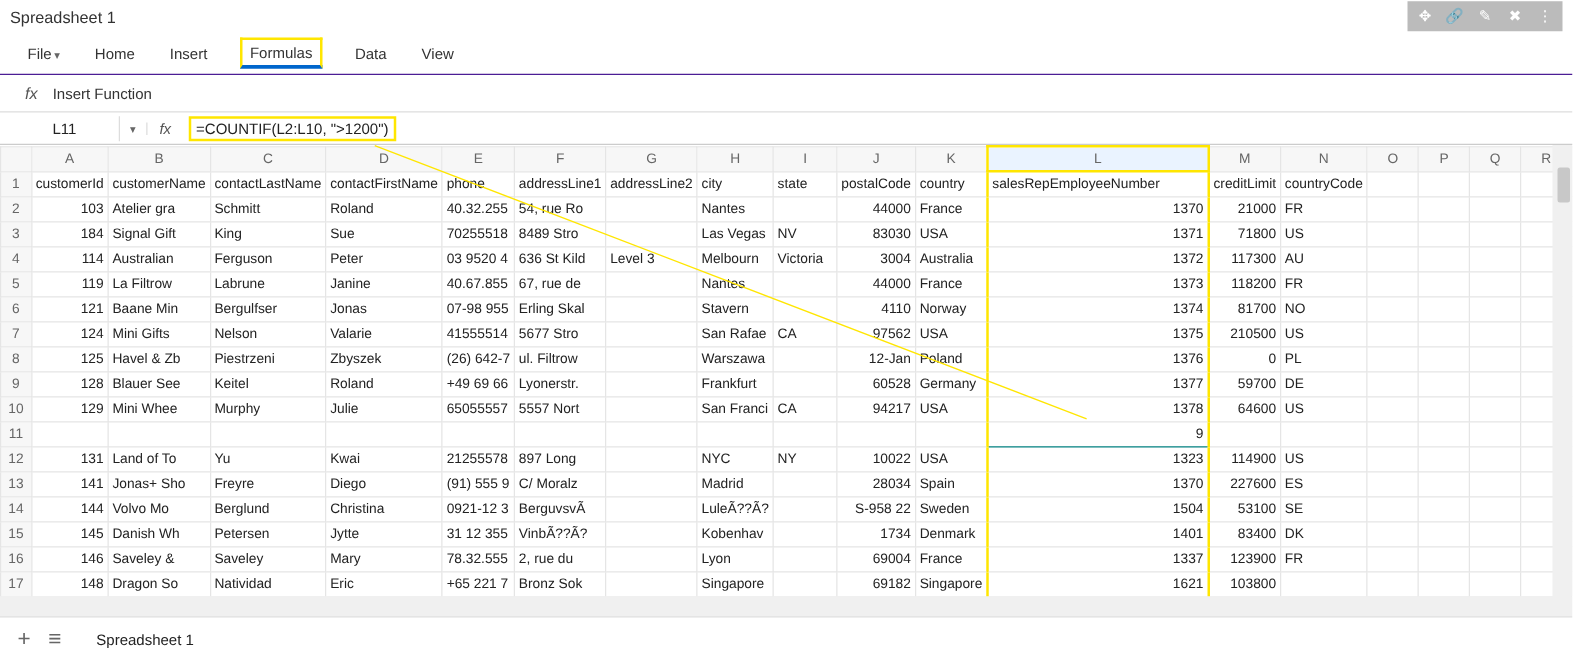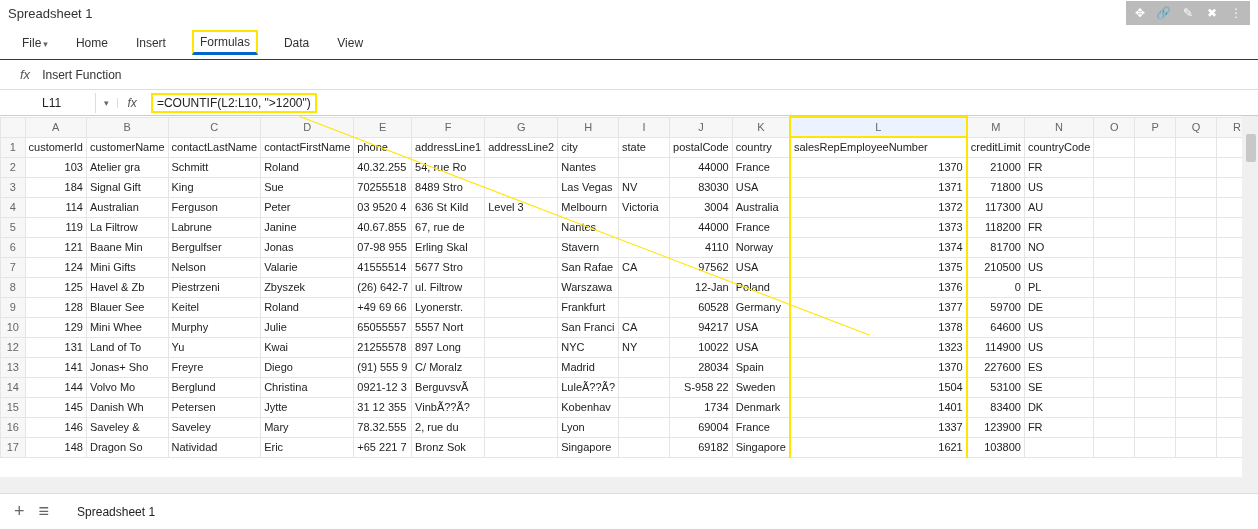--- a/index.html
+++ b/index.html
@@ -312,6 +312,27 @@
           <td class=""></td>
         </tr>
         <tr>
+          <th class="row-hdr">11</th>
+          <td class=""></td>
+          <td class=""></td>
+          <td class=""></td>
+          <td class=""></td>
+          <td class=""></td>
+          <td class=""></td>
+          <td class=""></td>
+          <td class=""></td>
+          <td class=""></td>
+          <td class=""></td>
+          <td class=""></td>
+          <td class="num col-L-hl row11-L result-cell ">9</td>
+          <td class=""></td>
+          <td class=""></td>
+          <td class=""></td>
+          <td class=""></td>
+          <td class=""></td>
+          <td class=""></td>
+        </tr>
+        <tr>
           <th class="row-hdr">12</th>
           <td class="num ">131</td>
           <td class="">Land of To</td>

